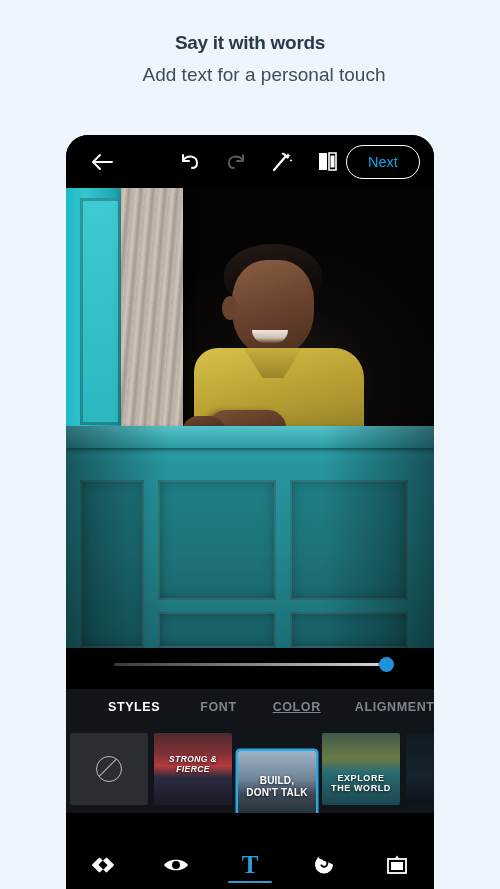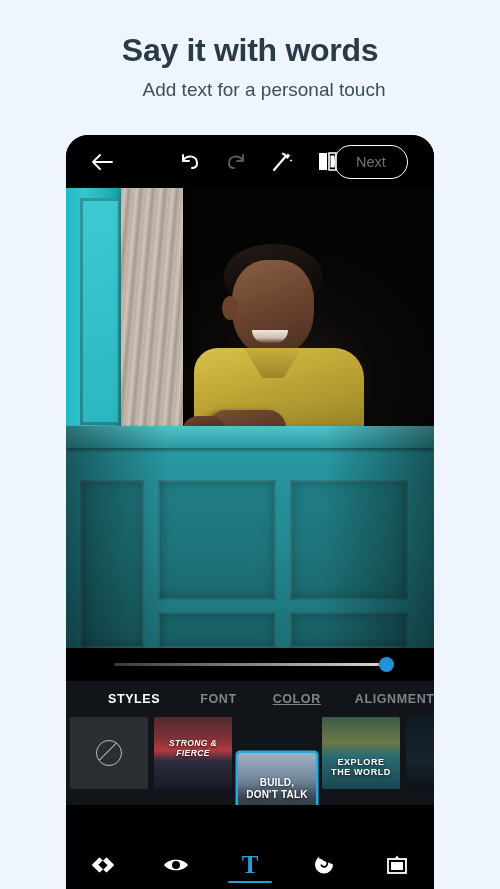--- a/index.html
+++ b/index.html
@@ -16,7 +16,7 @@
   }
   .promo-title{
     margin:0;padding-top:32px;
-    font-size:32px;font-weight:bold;color:#2b3a47;
+    font-size:19px;font-weight:bold;color:#2b3a47;
     letter-spacing:-0.3px;
   }
   .promo-sub{

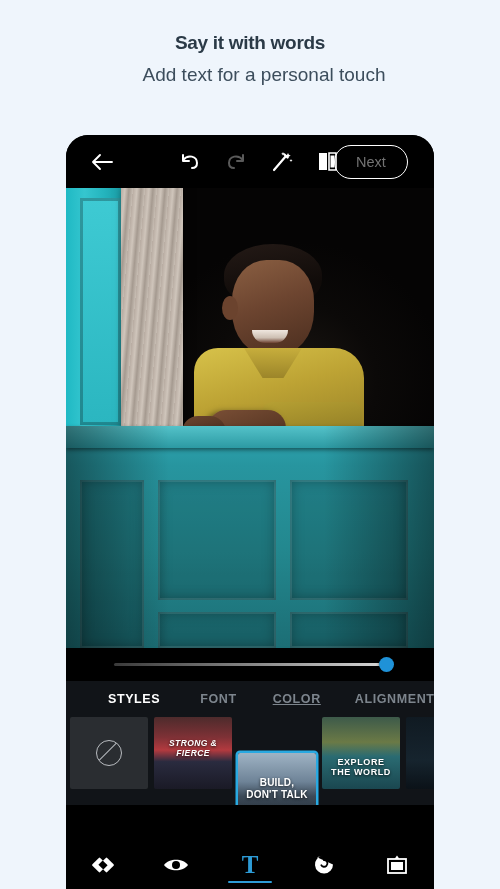--- a/index.html
+++ b/index.html
@@ -49,9 +49,9 @@
   .tb-magic{left:196px;width:40px;}
   .tb-compare{left:242px;width:40px;}
   .next-pill{
-    position:absolute;right:26px;top:10px;
+    position:absolute;right:14px;top:10px;
     width:72px;height:32px;border:1.6px solid #fff;border-radius:17px;
-    color:#737373;font-size:14.5px;
+    color:#0ea5e9;font-size:14.5px;
     display:flex;align-items:center;justify-content:center;
     cursor:pointer;background:transparent;
   }

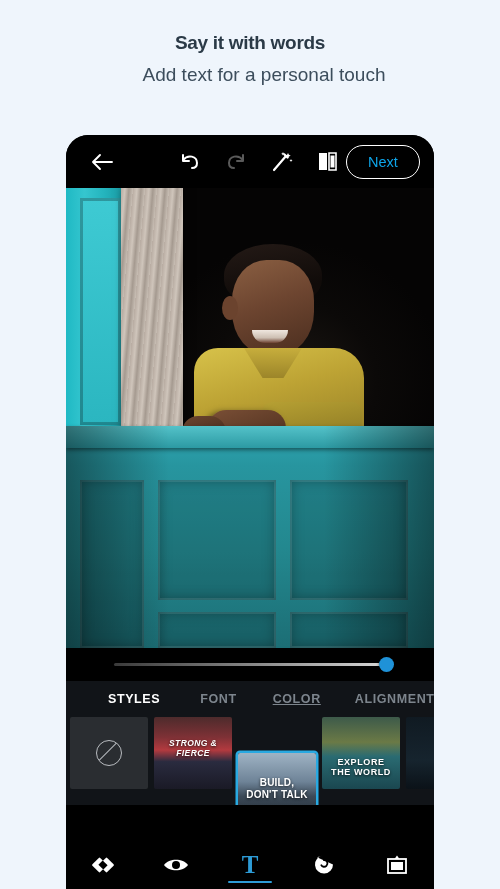--- a/index.html
+++ b/index.html
@@ -180,7 +180,7 @@
   
   .tabs{
     position:relative;width:368px;height:36px;background:#111418;
-    display:flex;align-items:center;
+    display:flex;align-items:center;margin-top:8px;
   }
   .tab{
     flex:0 0 auto;font-size:12.5px;font-weight:bold;letter-spacing:.6px;

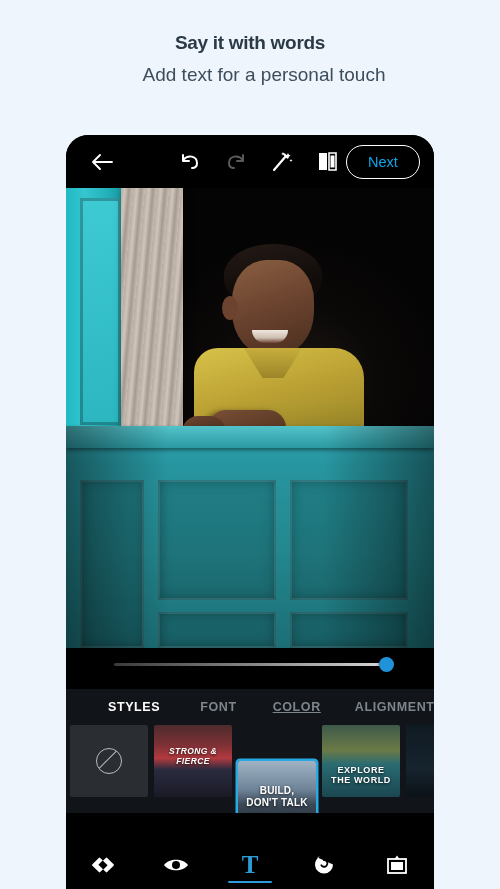--- a/index.html
+++ b/index.html
@@ -195,7 +195,7 @@
   
   .thumbs{
     position:relative;width:368px;height:88px;background:#111418;
-    display:flex;align-items:flex-start;padding-left:4px;gap:6px;
+    display:flex;align-items:center;padding-left:4px;gap:6px;
     overflow:hidden;
   }
   .thumb{

